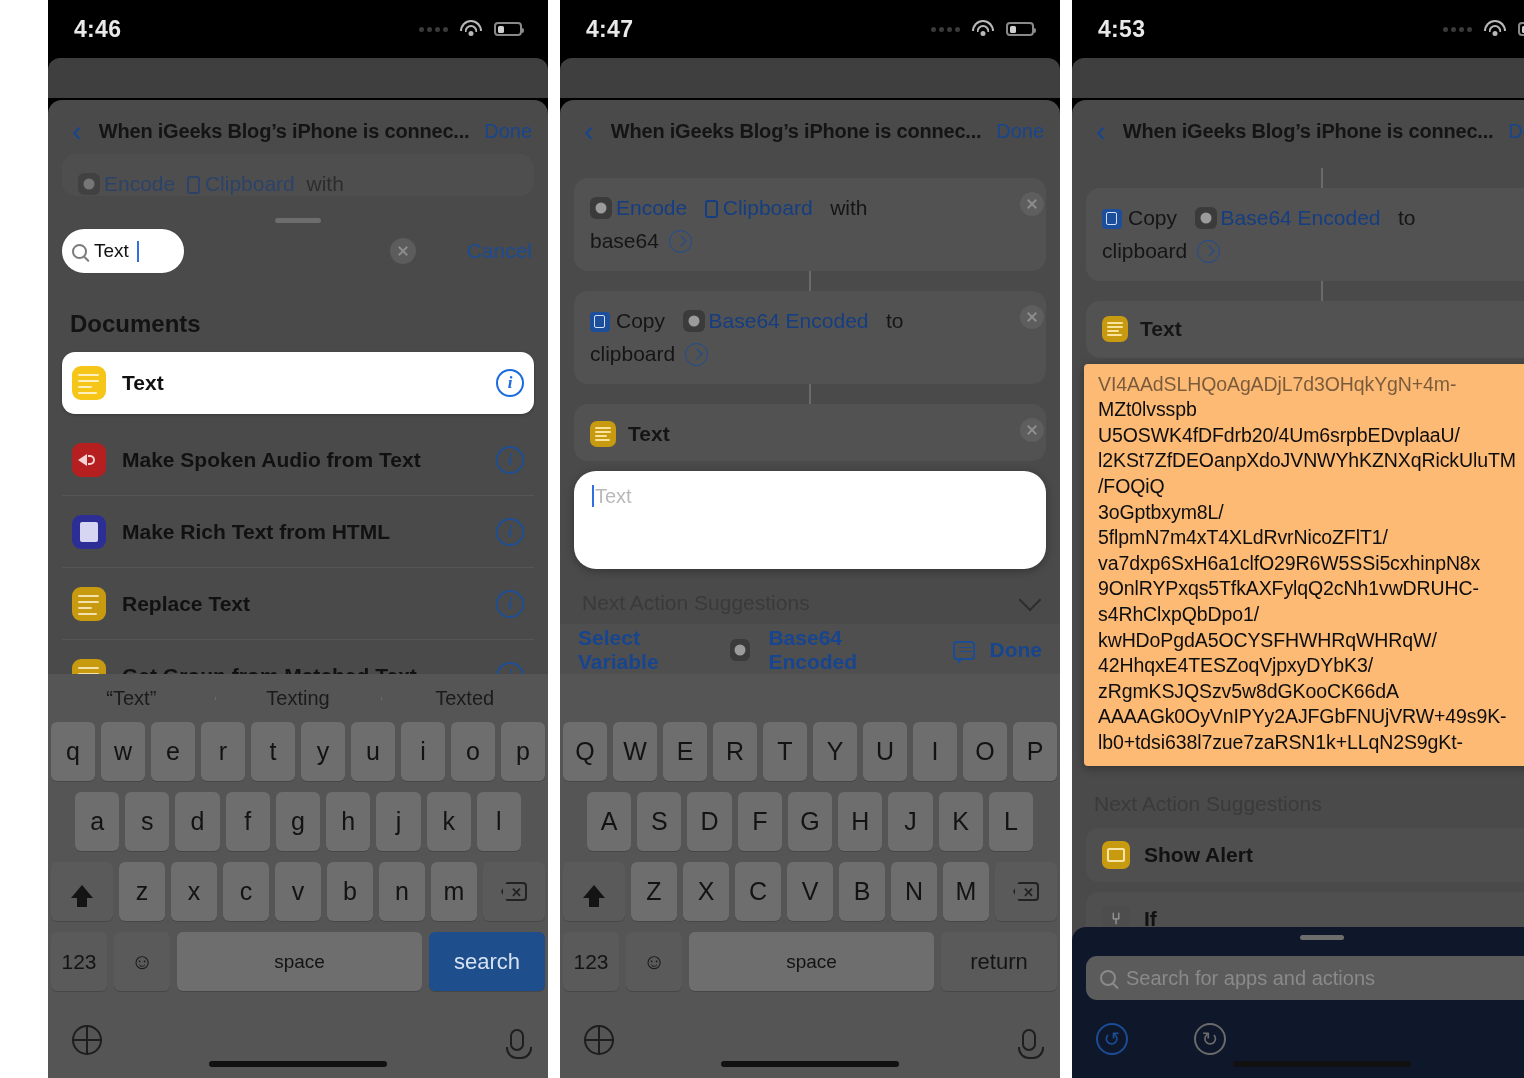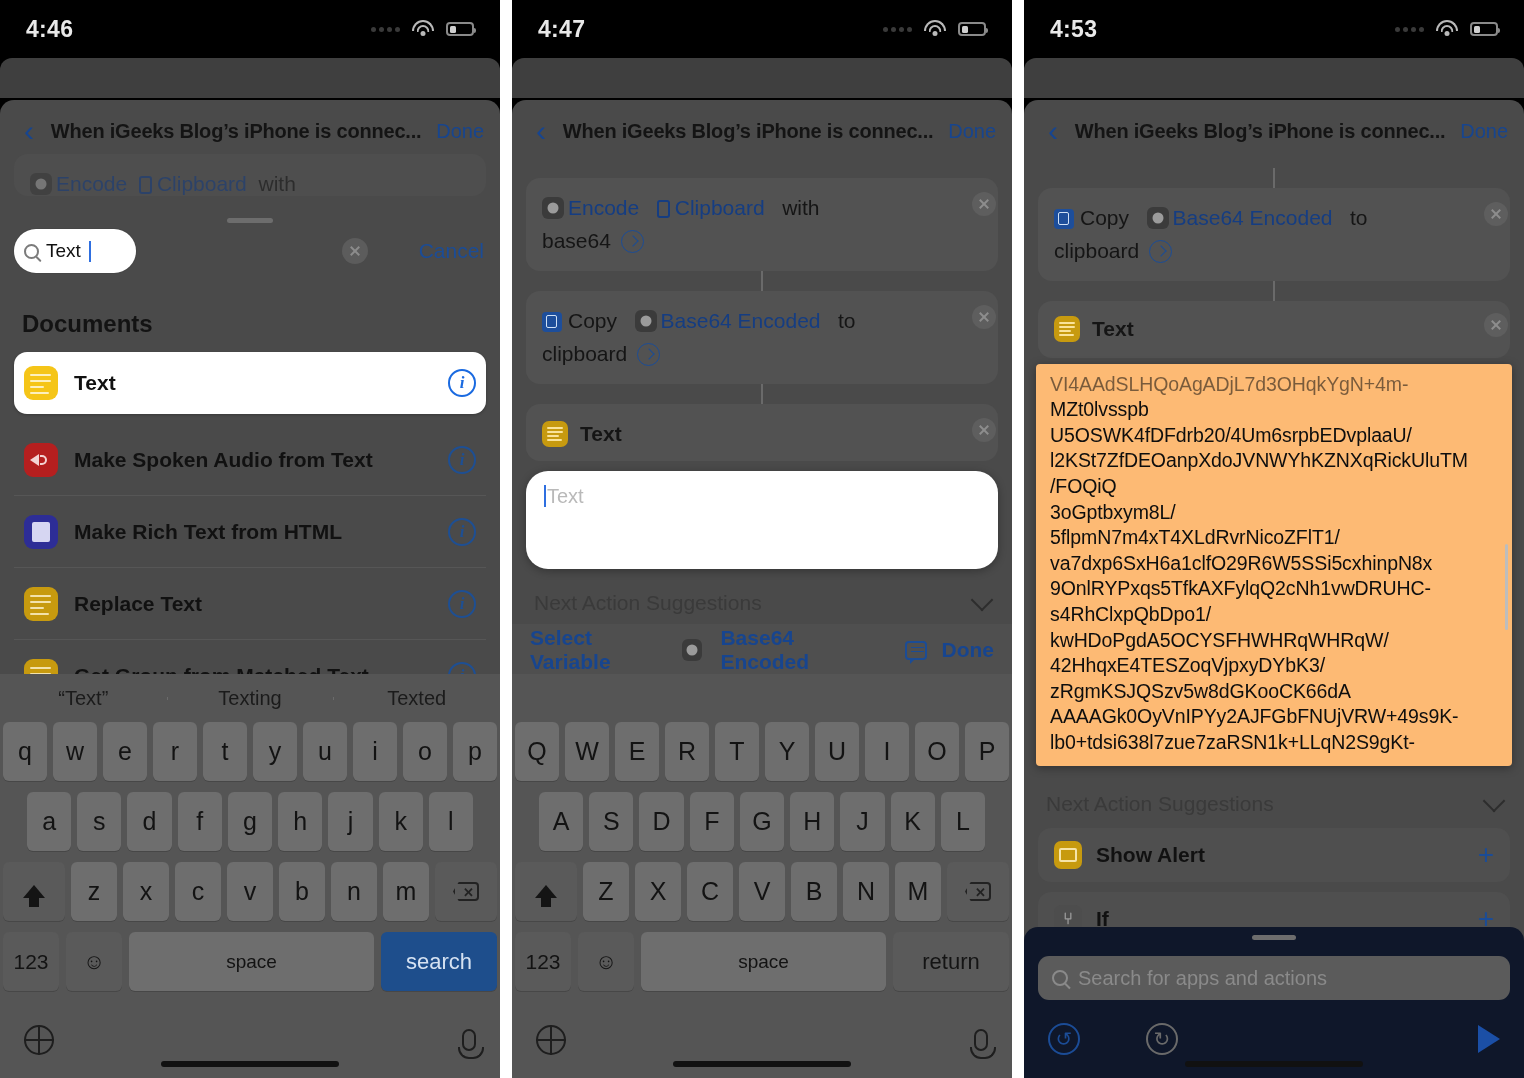--- a/index.html
+++ b/index.html
@@ -14,6 +14,7 @@
     width: 1220px; height: 1078px;
     display: flex;
     background: #ffffff;
+    padding-left: 48px;
   }
   .panel {
     position: relative;

